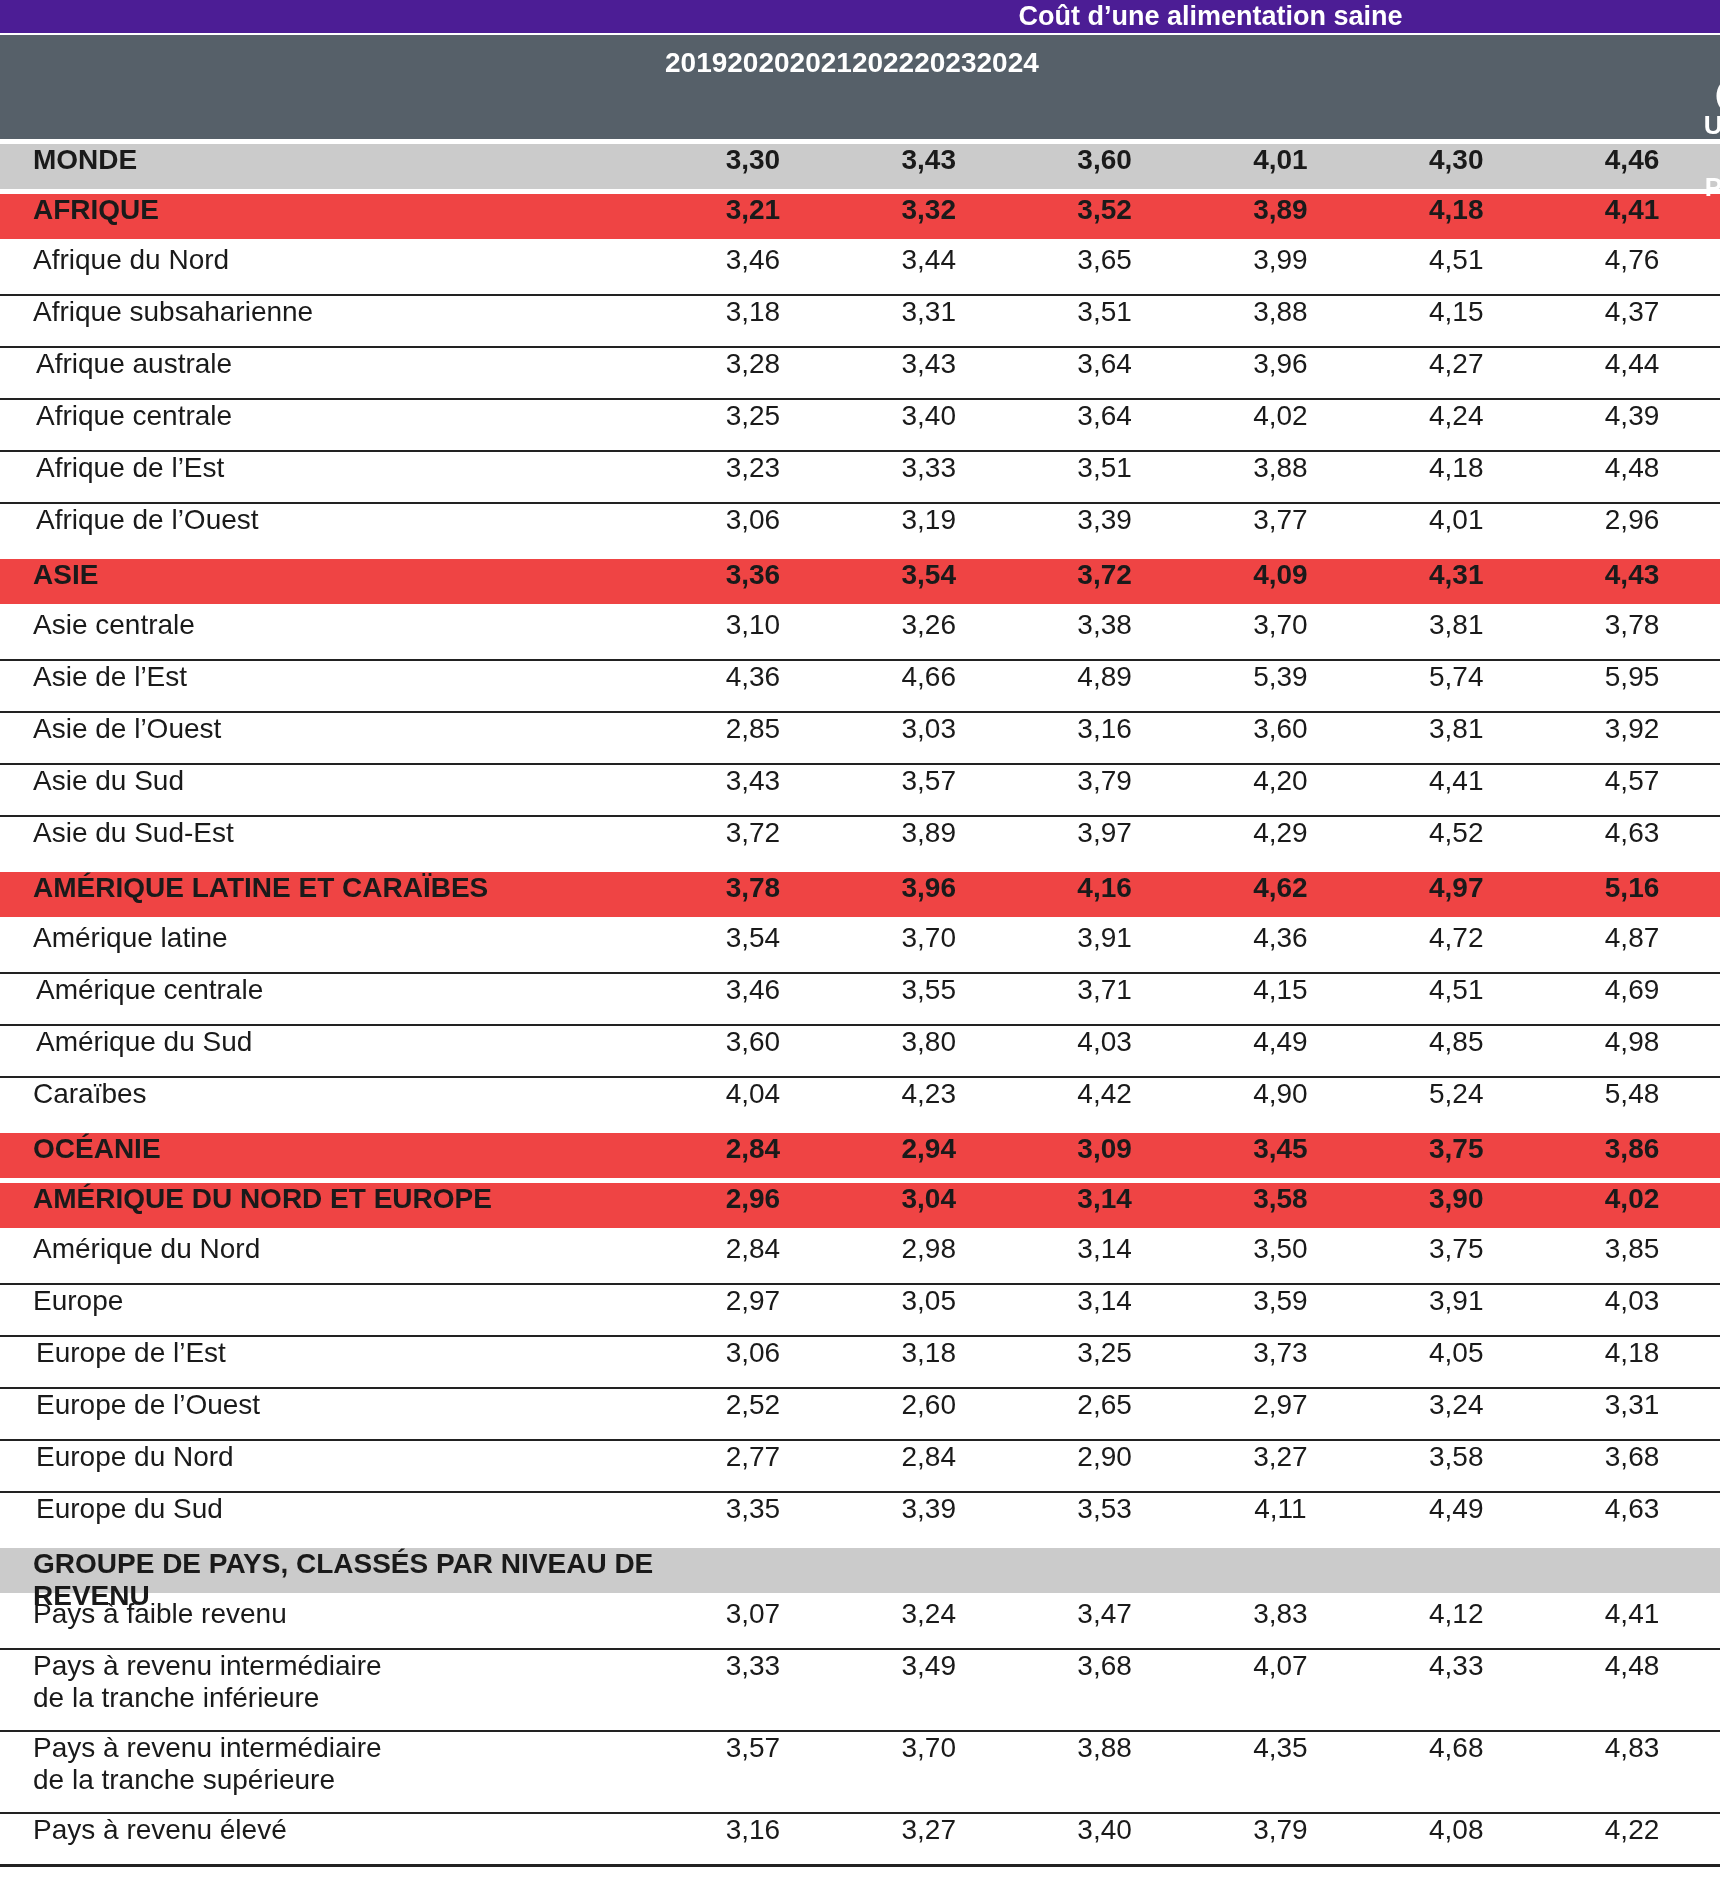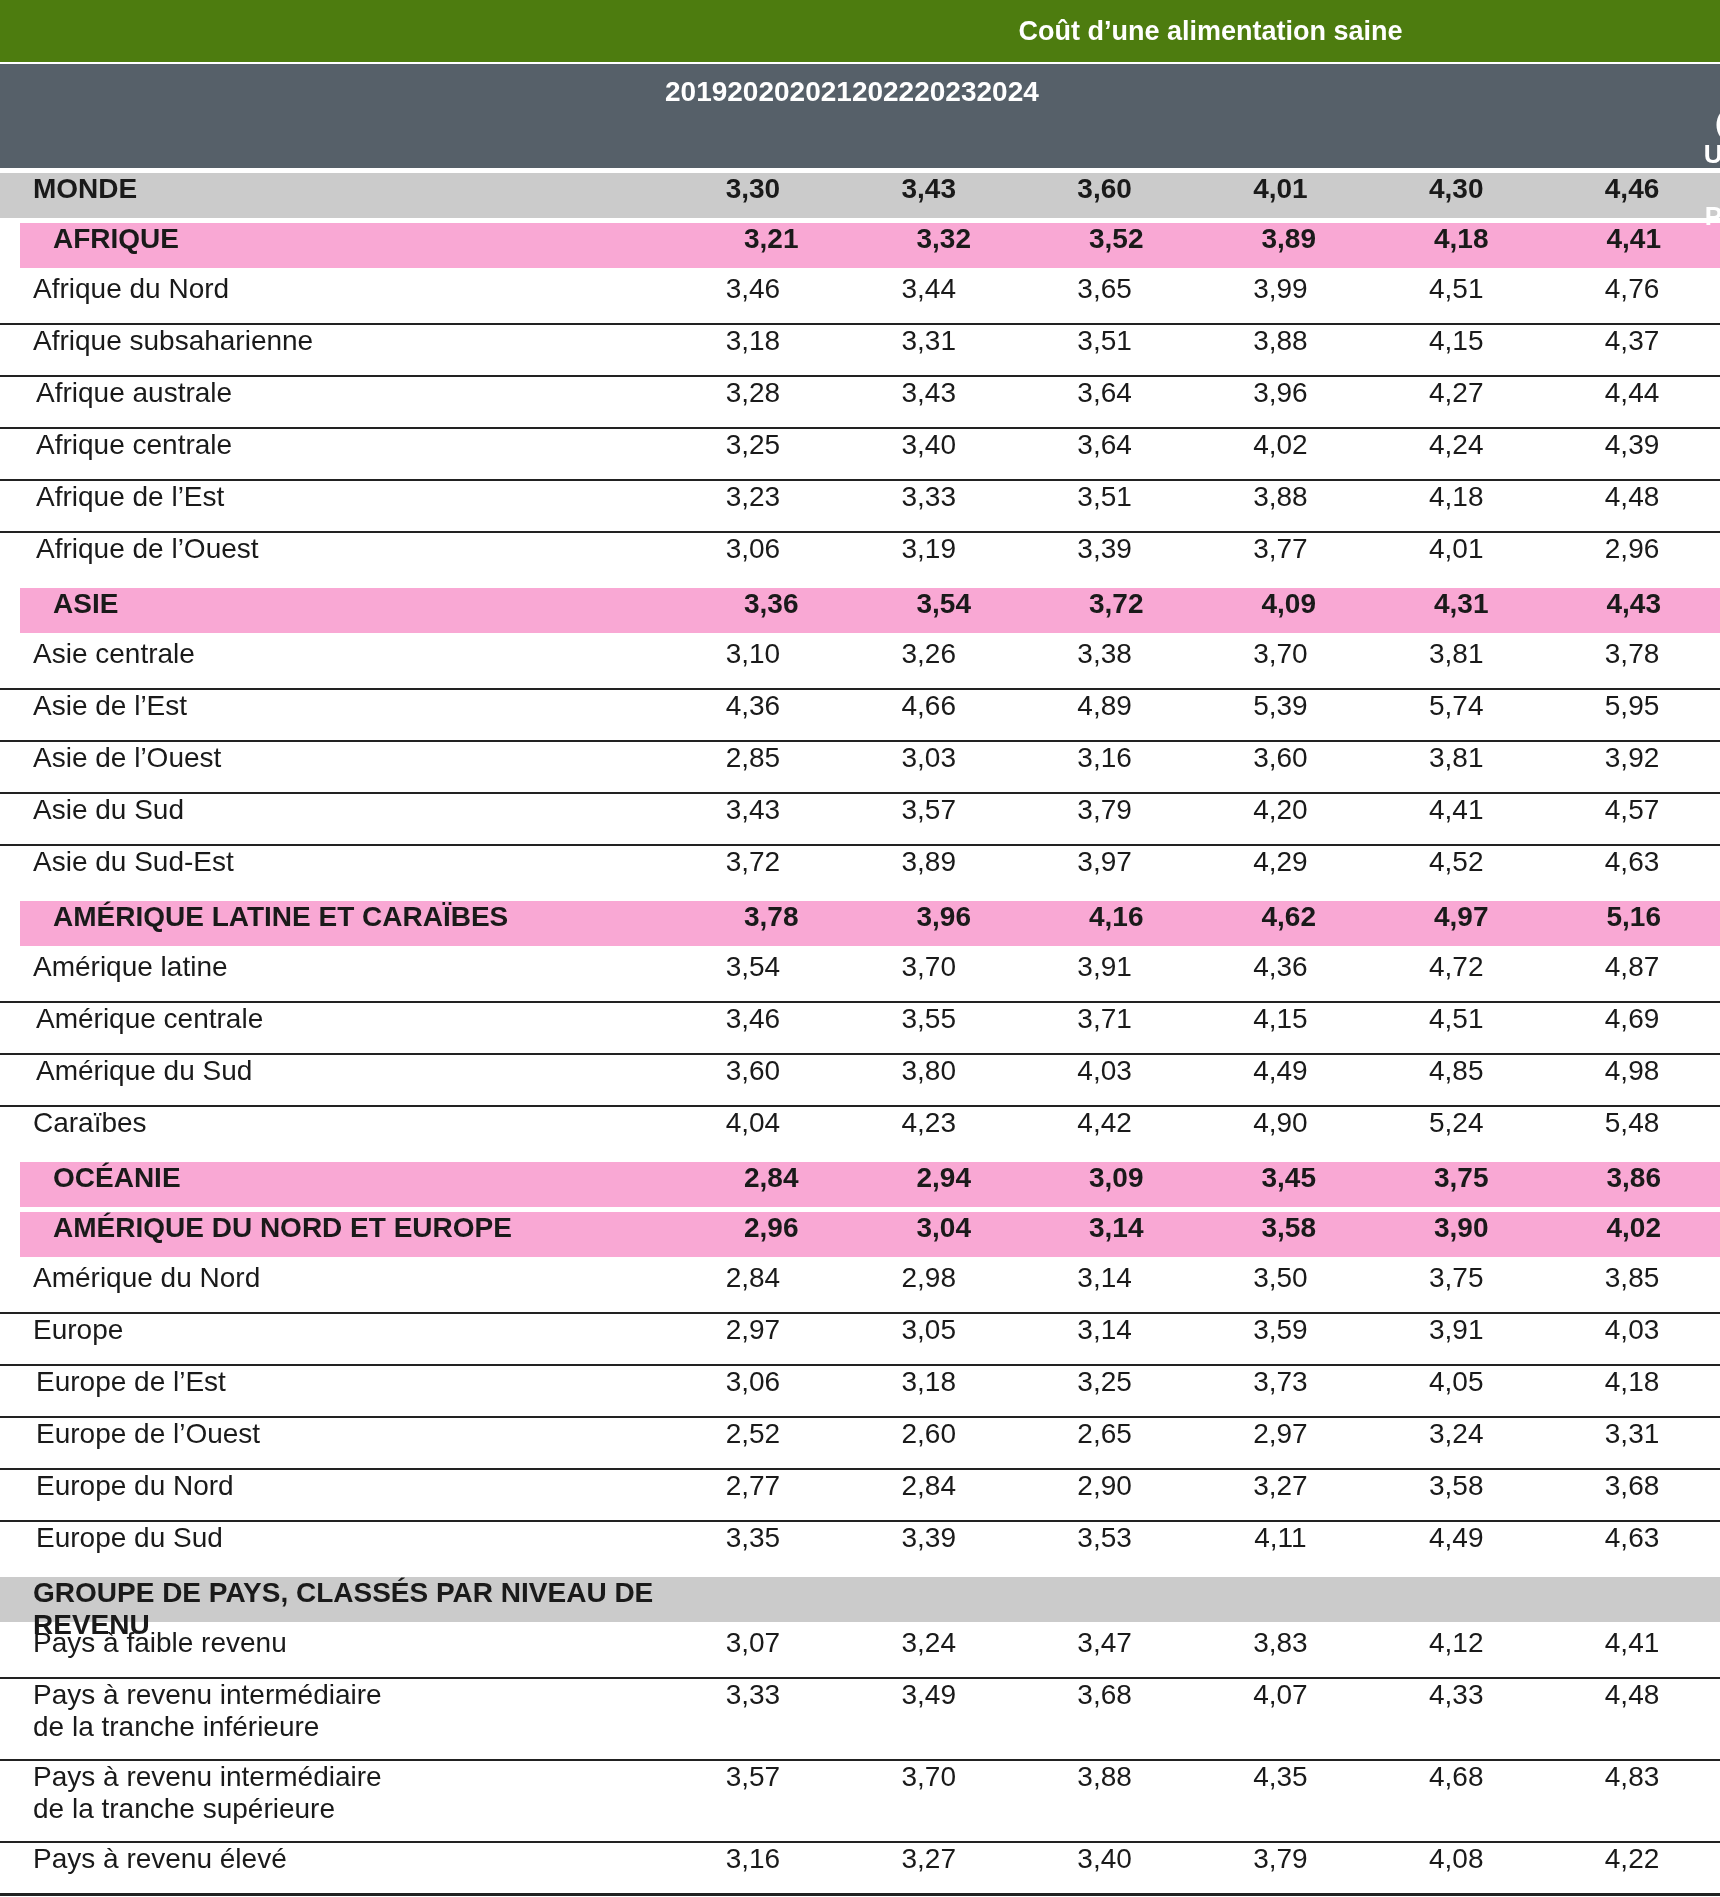--- a/index.html
+++ b/index.html
@@ -11,7 +11,7 @@
     overflow:hidden;
   }
   .title-bar {
-    height:62px; background:#4d7c0f;
+    height:33px; background:#4c1d95;
     display:flex; align-items:stretch;padding-left:36px;
   }
   .col-spacer { width:665px; flex:0 0 665px; }

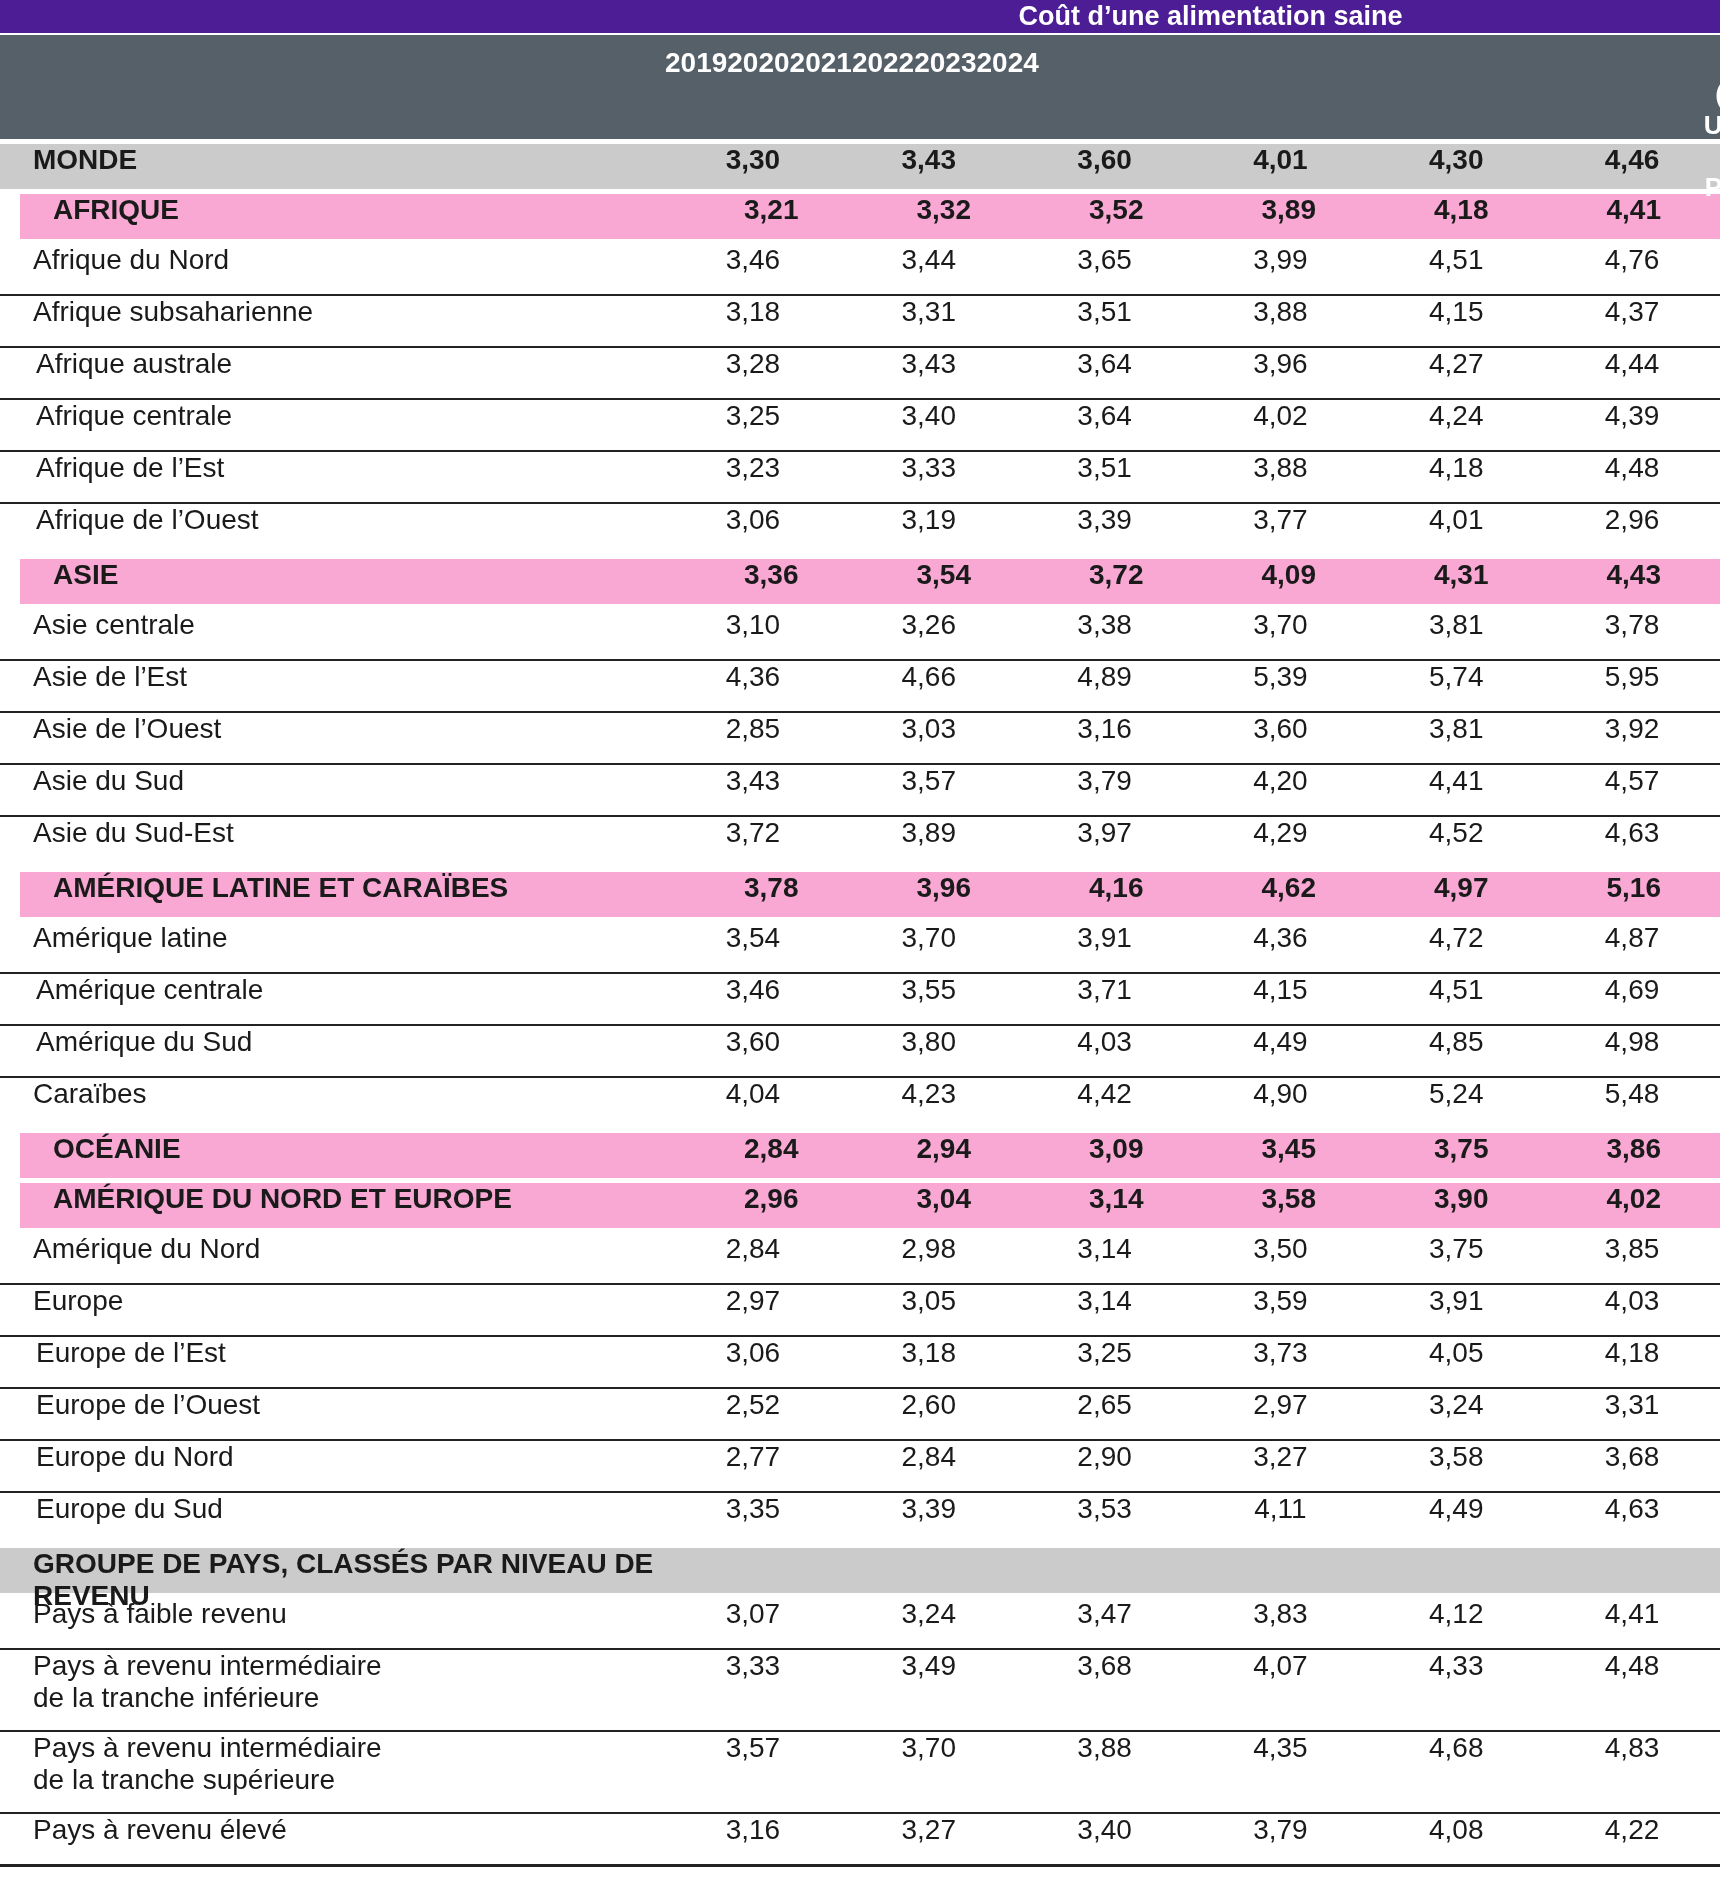--- a/index.html
+++ b/index.html
@@ -41,7 +41,7 @@
   .val-cell { flex:1; text-align:center; }
   .band-dark, .band-light { font-weight:bold; height:45px; margin:5px 0; }
   .band-dark  { background:#CBCBCB; }
-  .band-light { background:#f9a8d4;margin-left:20px; }
+  .band-light { background:#ef4444; }
   .sep { border-top:2px solid #222222; }
   .row-tall { height:80px; }
   .row-last { border-bottom:3px solid #222222; }

